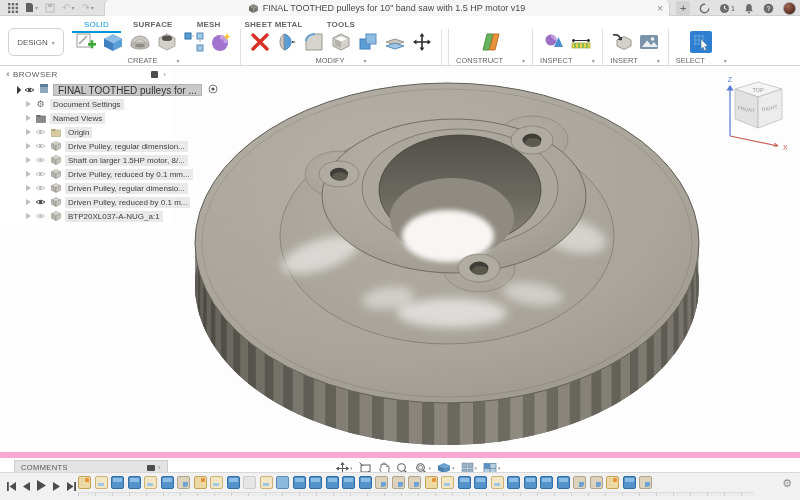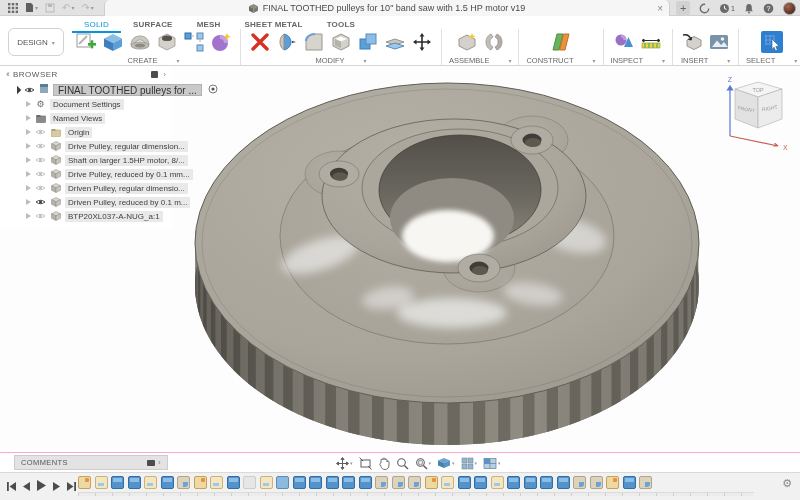--- a/index.html
+++ b/index.html
@@ -284,26 +284,6 @@
       </div>
       <div class="gsep"></div>
 
-      <div class="tgroup">
-        <div class="ticons">
-          <span class="ticon">
-              <svg width="22" height="22">
-                <path d="M3,8 L11,4 L19,8 L19,15 L11,19 L3,15 z" fill="#d4d1ca" stroke="#9a978f"></path>
-                <path d="M16,2 l1,2.4 2.4,1 -2.4,1 -1,2.4 -1,-2.4 -2.4,-1 2.4,-1 z" fill="#f5c53a"></path>
-              </svg>
-            </span>
-          <span class="ticon">
-              <svg width="22" height="22">
-                <path d="M8,3 C4,5 3,8 3,11 C3,14 4,17 8,19 L10,16 C7.5,14.7 7,13 7,11 C7,9 7.5,7.3 10,6 z" fill="#c3c0b9" stroke="#8f8c85" stroke-width=".7"></path>
-                <path d="M14,3 C18,5 19,8 19,11 C19,14 18,17 14,19 L12,16 C14.5,14.7 15,13 15,11 C15,9 14.5,7.3 12,6 z" fill="#b0ada5" stroke="#8f8c85" stroke-width=".7"></path>
-              </svg>
-            </span>
-        </div>
-        <div class="glabel">
-            <span>ASSEMBLE</span>
-            <span class="caret">▾</span>
-          </div>
-      </div>
       <div class="gsep"></div>
 
       <div class="tgroup">

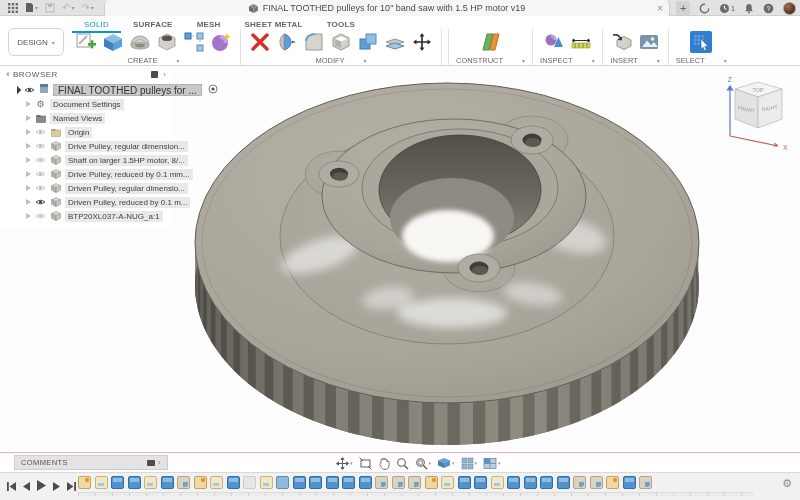--- a/index.html
+++ b/index.html
@@ -59,7 +59,7 @@
   .viewcube { position:absolute; right:8px; top:6px; width:76px; height:84px; }
 
   
-  .footer { position:absolute; left:0; top:452px; width:800px; height:20px; background:#fff; border-top:1px solid #f9a8d4; }
+  .footer { position:absolute; left:0; top:452px; width:800px; height:20px; background:#fff; border-top:6px solid #f9a8d4; }
   .comments { position:absolute; left:14px; top:2px; width:154px; height:15px; background:#e3e3e3; border:1px solid #cdcdcd; display:flex; align-items:center; font-size:7.5px; color:#555; padding:0 6px; letter-spacing:.4px; }
   .comments .sp { flex:1; }
   .comments .cam { width:8px; height:6px; background:#4c4c4c; border-radius:1px; }

